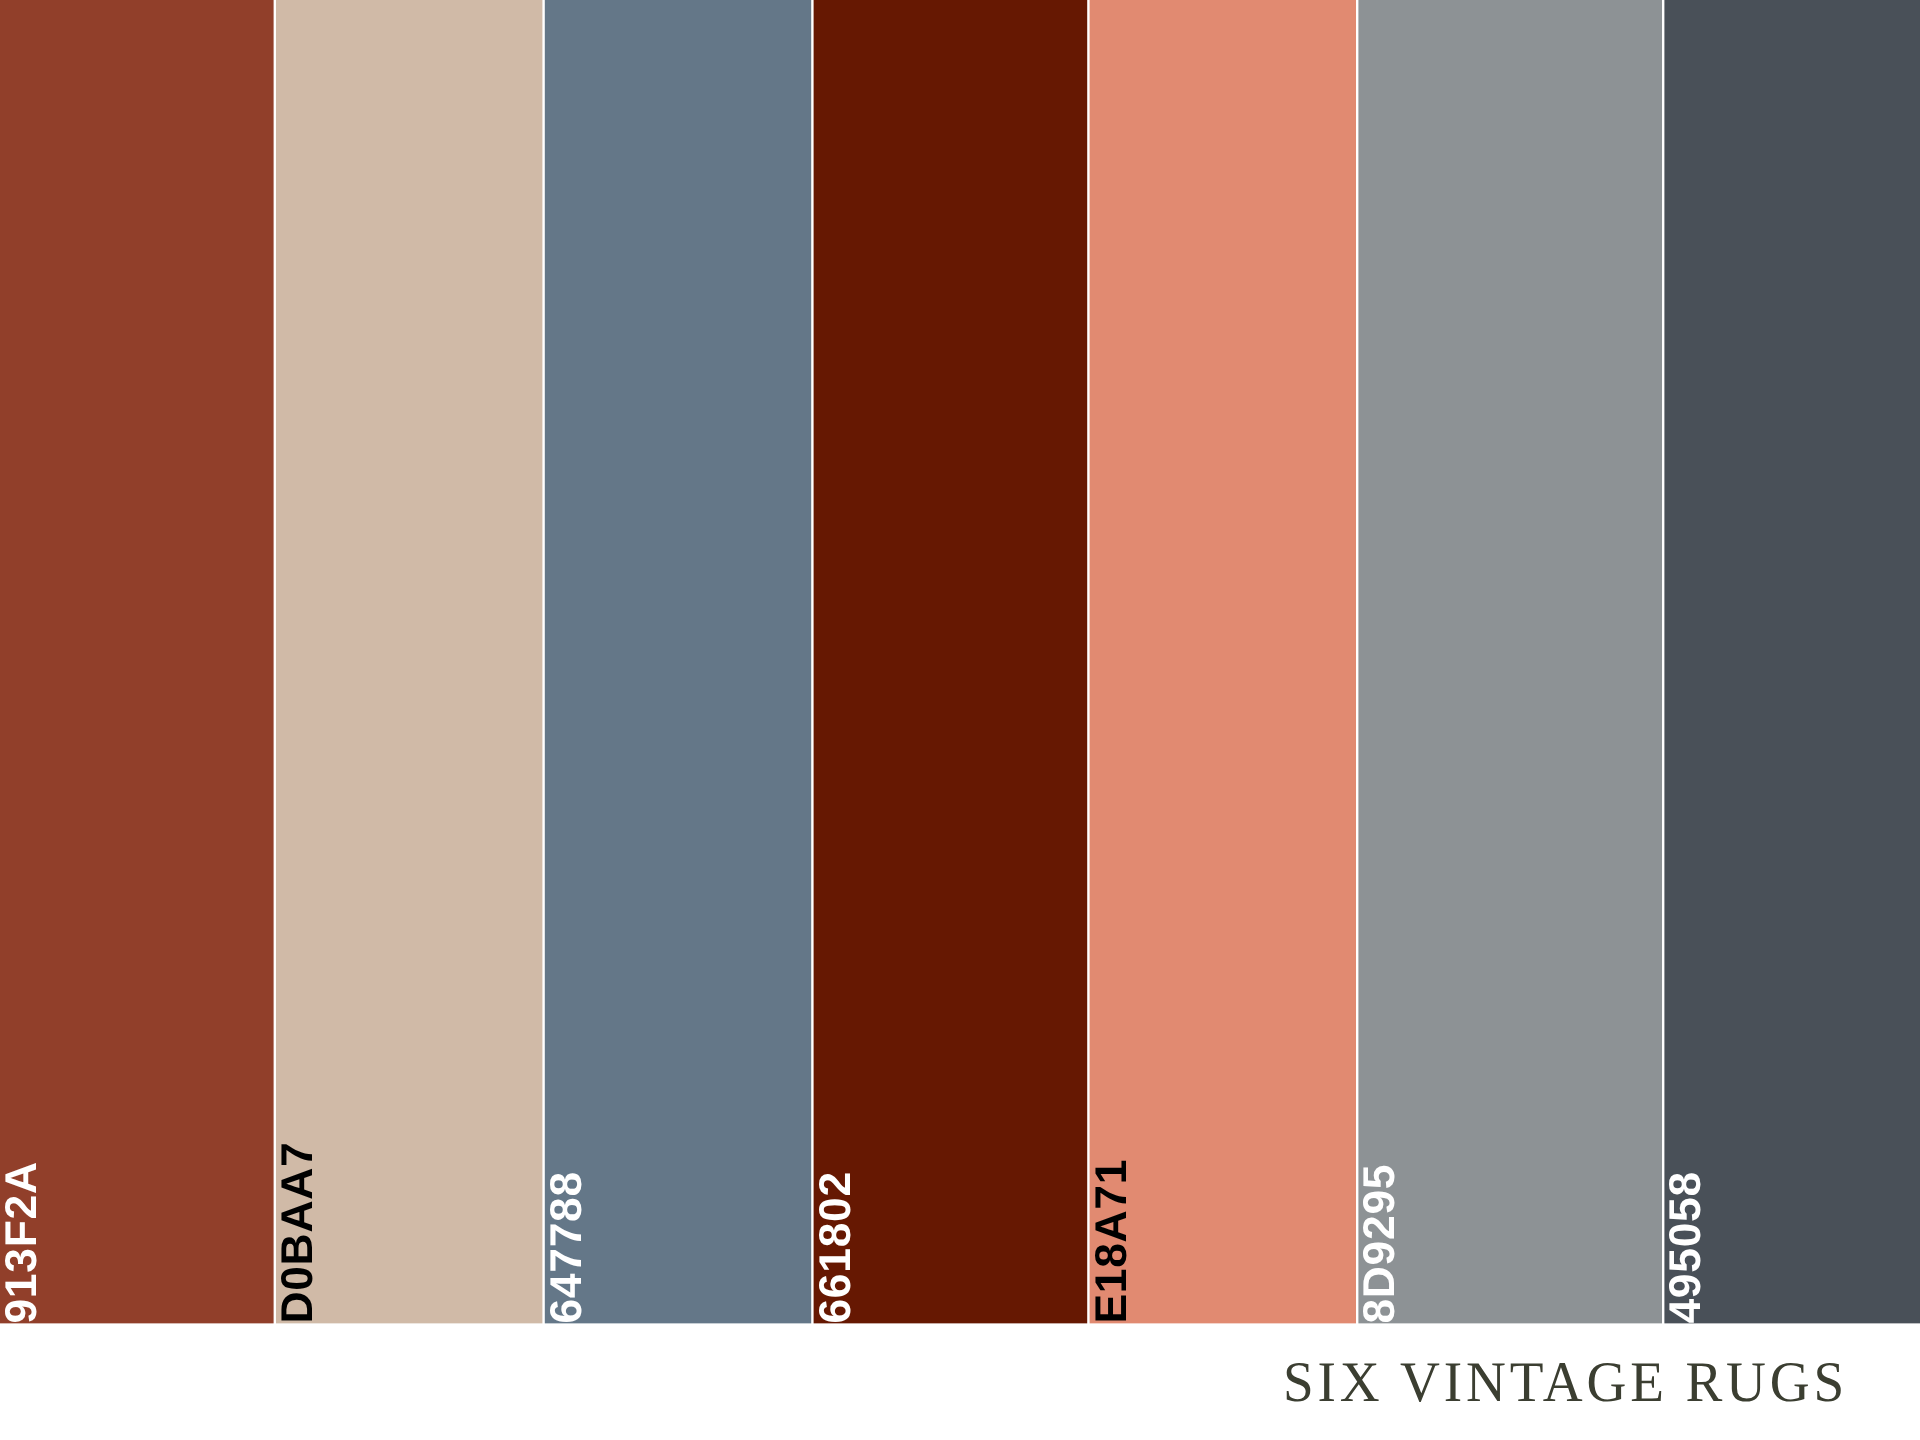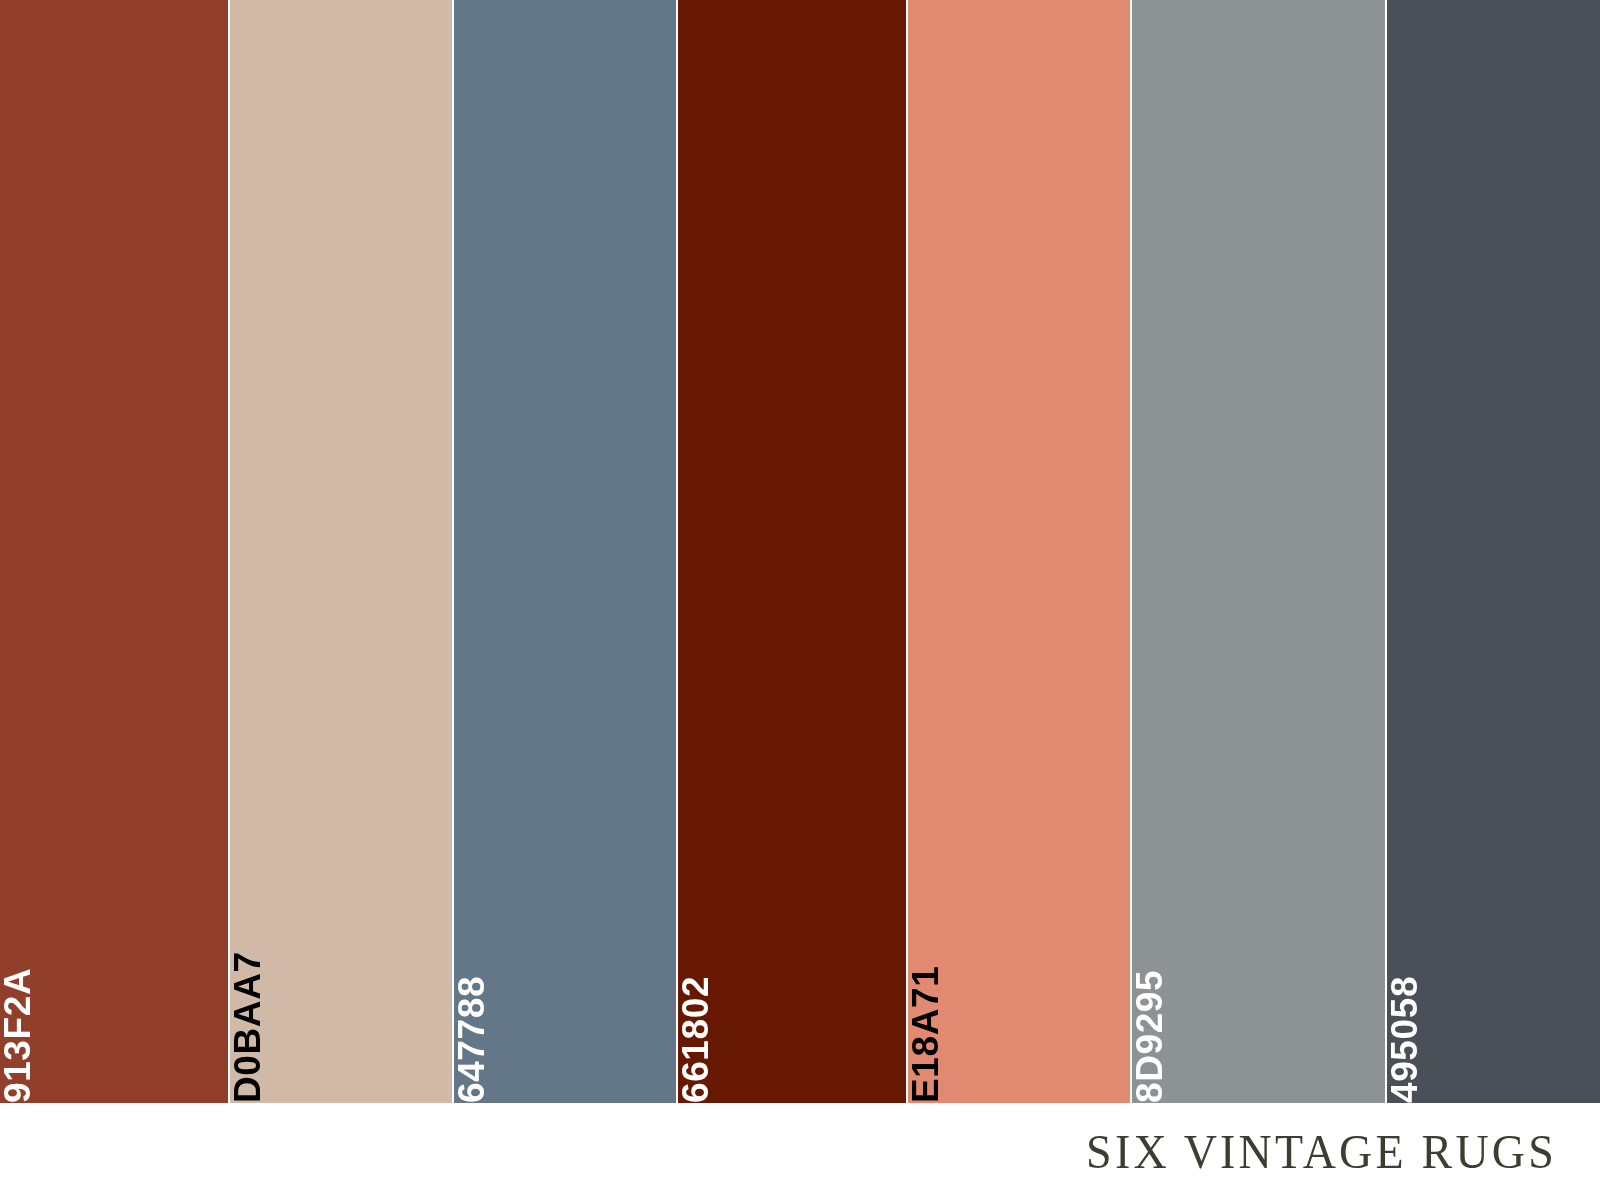--- a/index.html
+++ b/index.html
@@ -72,7 +72,7 @@
     display: flex;
     align-items: center;
     justify-content: flex-end;
-    padding-right: 43px;
+    padding-right: 60px;
     box-sizing: border-box;
   }
 

